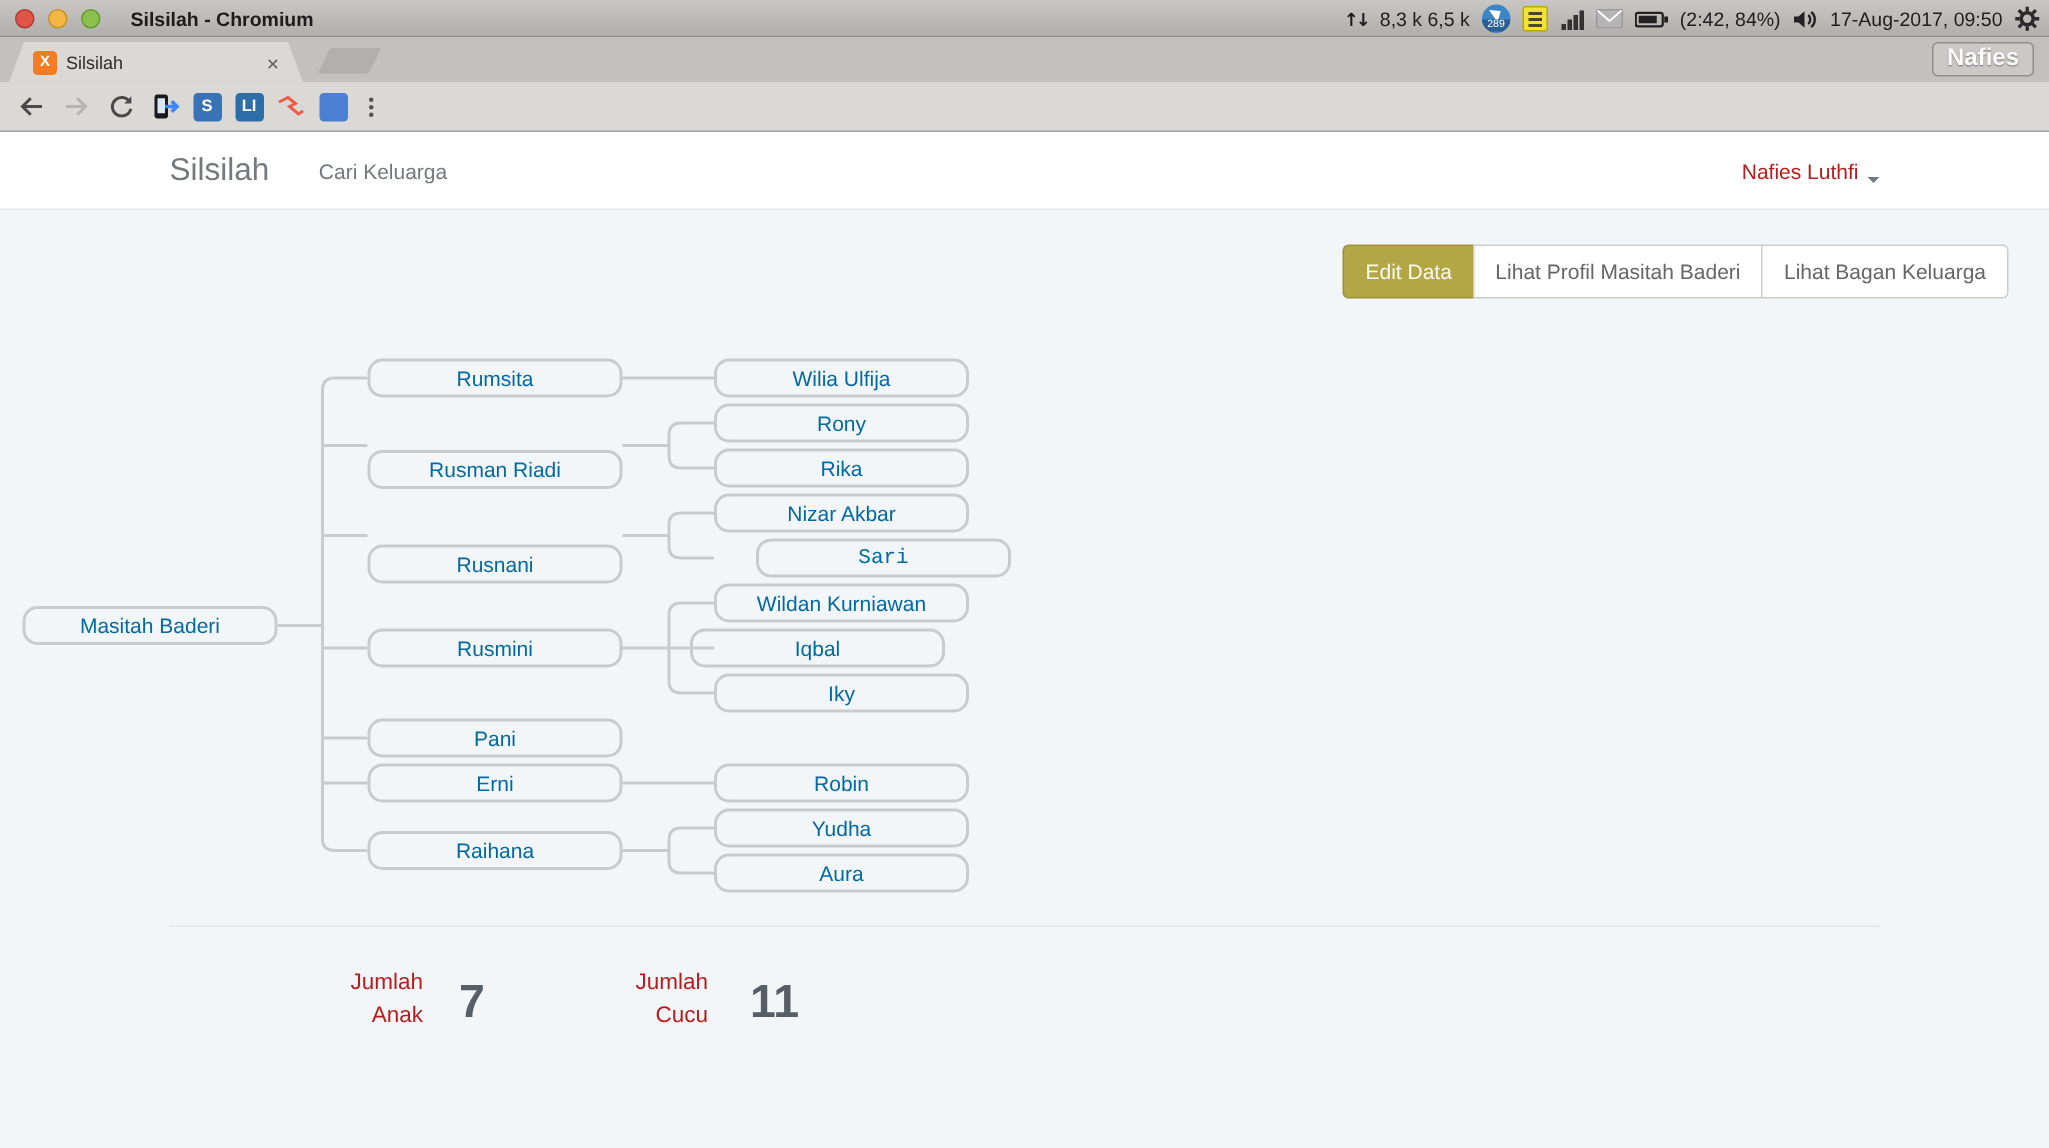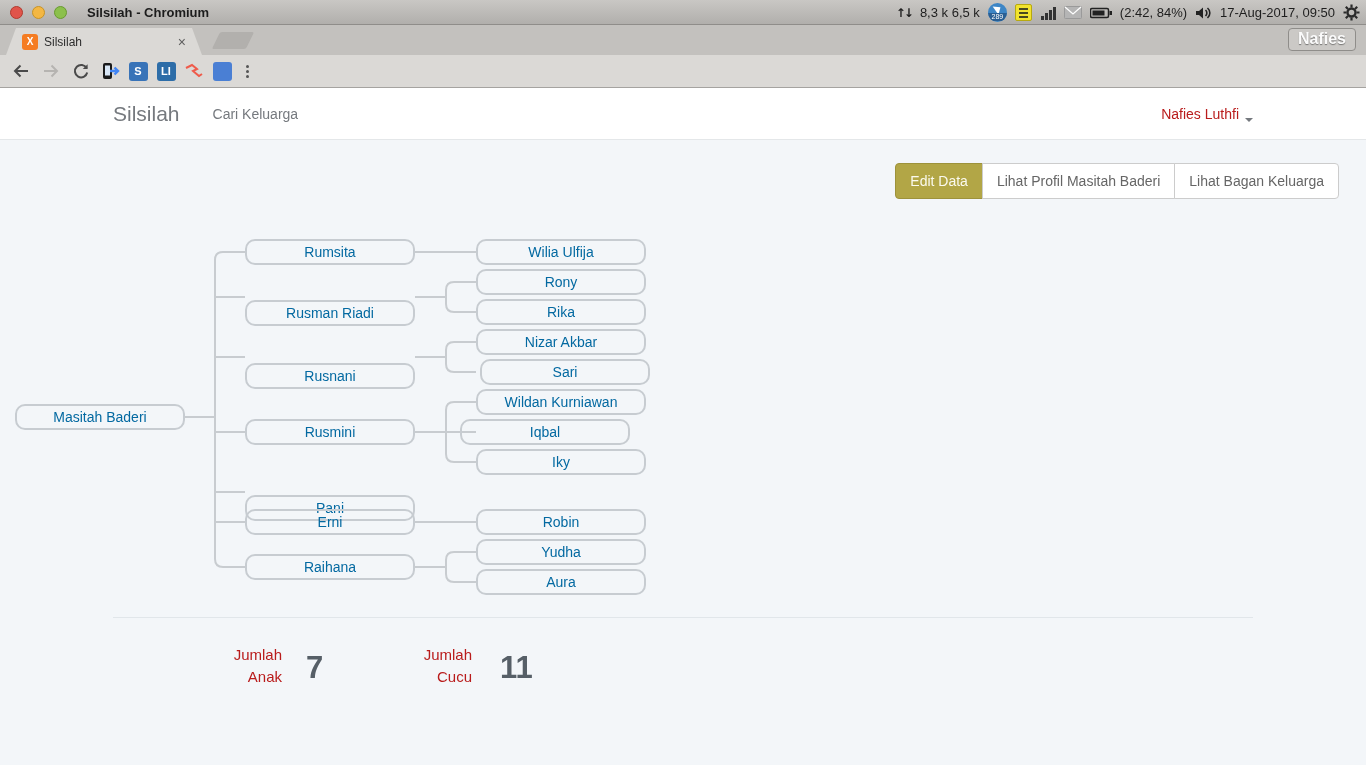--- a/index.html
+++ b/index.html
@@ -254,7 +254,7 @@
         <div class="tree-node" style="left: 476px; top: 159px;">Rika</div>
         <div class="tree-node" style="left: 245px; top: 144px; margin-top: 16px;">Rusman Riadi</div>
         <div class="tree-node" style="left: 476px; top: 189px;">Nizar Akbar</div>
-        <div class="tree-node" style="left: 480px; top: 219px;">Sari</div>
+        <div class="tree-node" style="left: 504px; top: 219px; font-family: Liberation Mono, monospace;">Sari</div>
         <div class="tree-node" style="left: 245px; top: 204px; margin-top: 19px;">Rusnani</div>
         <div class="tree-node" style="left: 476px; top: 249px;">Wildan Kurniawan</div>
         <div class="tree-node" style="left: 460px; top: 279px;">Iqbal</div>

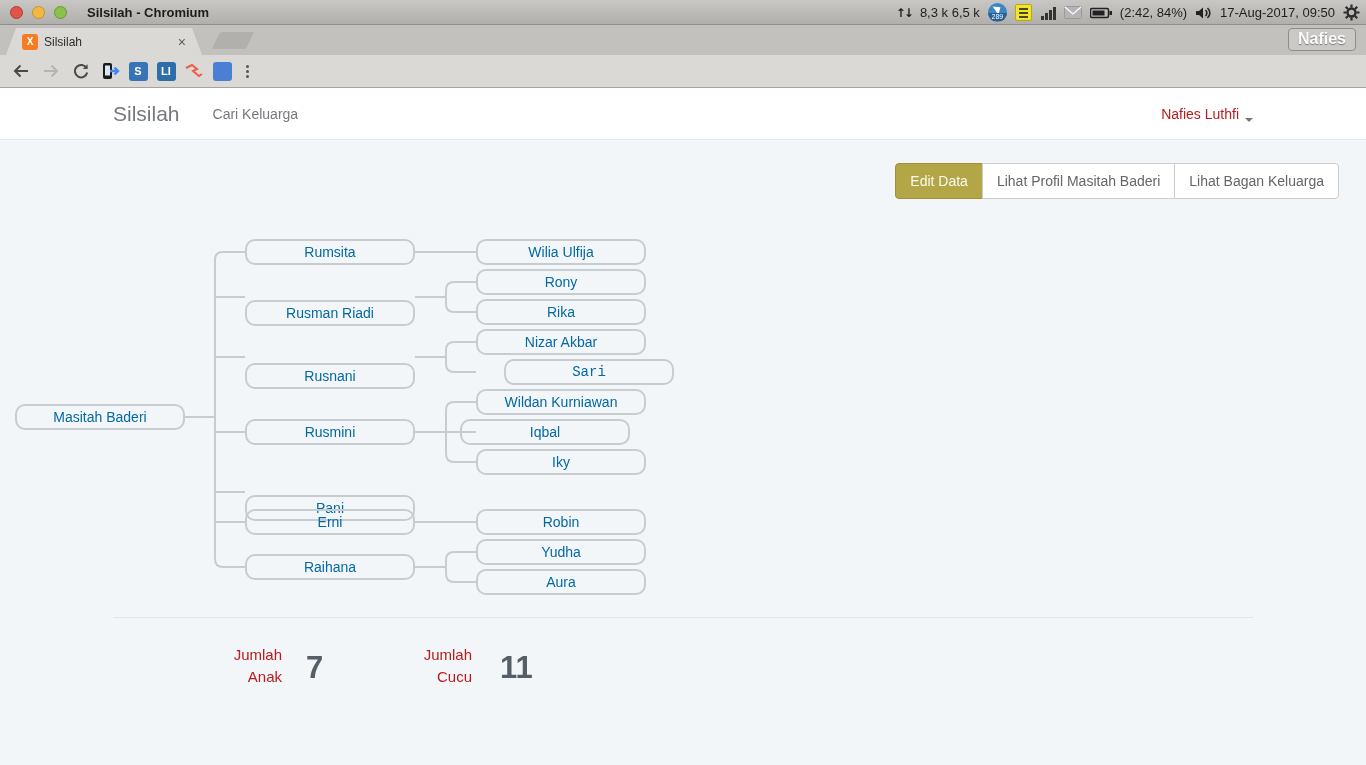--- a/index.html
+++ b/index.html
@@ -260,7 +260,7 @@
         <div class="tree-node" style="left: 460px; top: 279px;">Iqbal</div>
         <div class="tree-node" style="left: 476px; top: 309px;">Iky</div>
         <div class="tree-node" style="left: 245px; top: 279px;">Rusmini</div>
-        <div class="tree-node" style="left: 245px; top: 339px; margin-top: 16px;">Pani</div>
+        <div class="tree-node" style="left: 245px; top: 339px;">Pani</div>
         <div class="tree-node" style="left: 476px; top: 369px;">Robin</div>
         <div class="tree-node" style="left: 245px; top: 369px;">Erni</div>
         <div class="tree-node" style="left: 476px; top: 399px;">Yudha</div>

